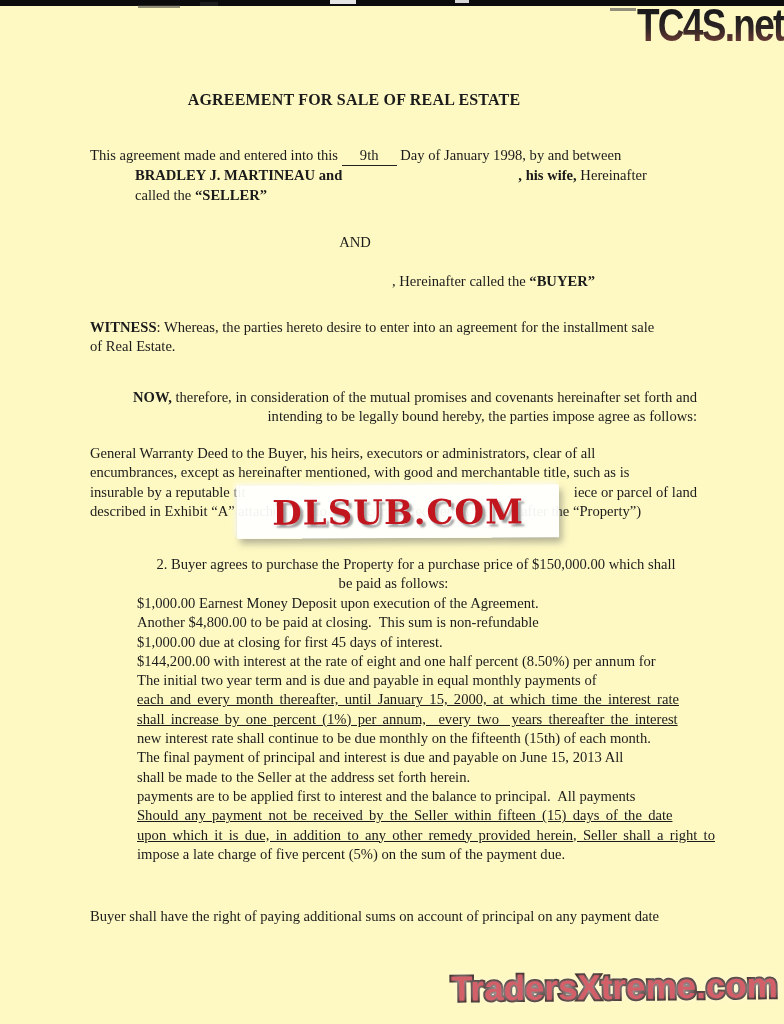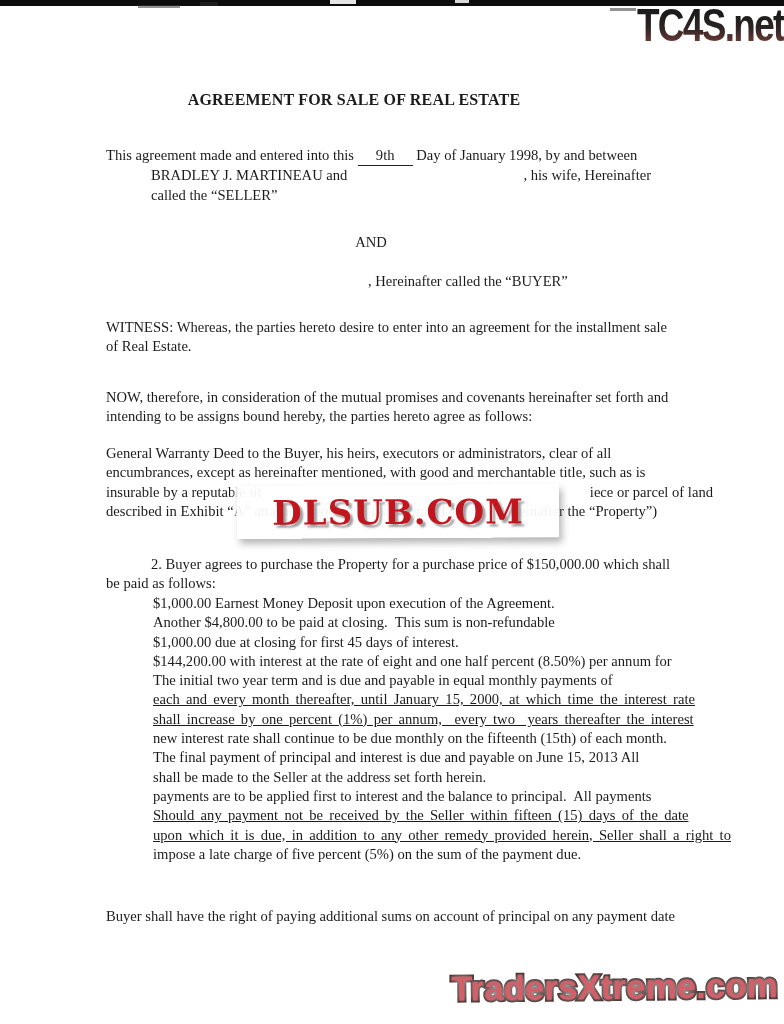--- a/index.html
+++ b/index.html
@@ -6,7 +6,7 @@
   .page{
     position:relative;
     width:784px;height:1024px;
-    background:#ffffff;
+    background:#fef9c3;
     overflow:hidden;
     font-family:"Liberation Serif", serif;
     color:#1b1b1b;

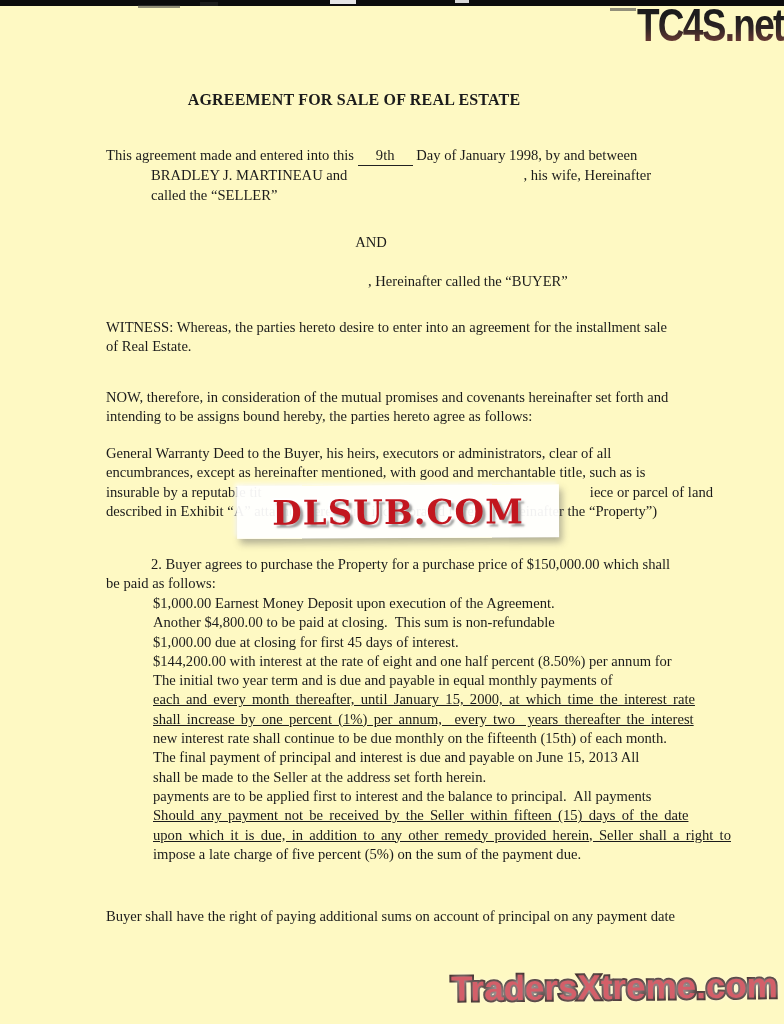--- a/index.html
+++ b/index.html
@@ -11,7 +11,7 @@
     font-family:"Liberation Serif", serif;
     color:#1b1b1b;
   }
-  .ln{white-space:pre;font-size:14.6px;line-height:19.3px;margin-left:16px;}
+  .ln{white-space:pre;font-size:14.6px;line-height:19.3px;}
   .b{font-weight:normal;}
 
   

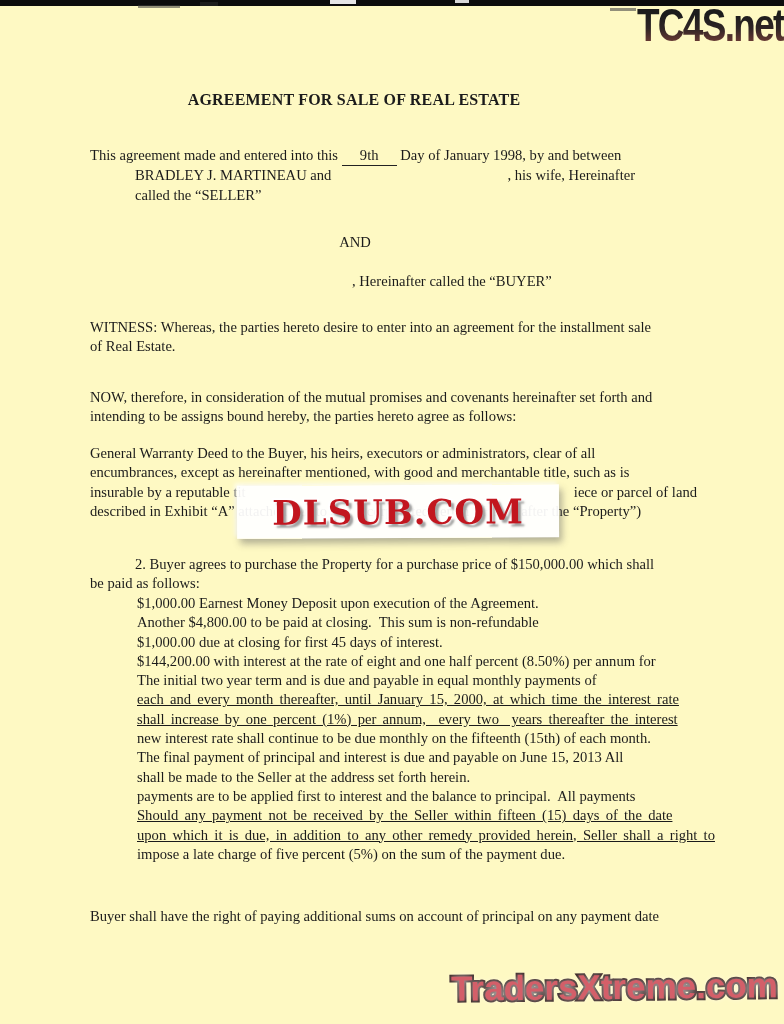--- a/index.html
+++ b/index.html
@@ -12,7 +12,7 @@
     color:#1b1b1b;
   }
   .ln{white-space:pre;font-size:14.6px;line-height:19.3px;}
-  .b{font-weight:normal;}
+  .b{font-weight:bold;}
 
   
   .scanbar{position:absolute;top:0;left:0;width:784px;height:6px;background:#0c0c0c;}

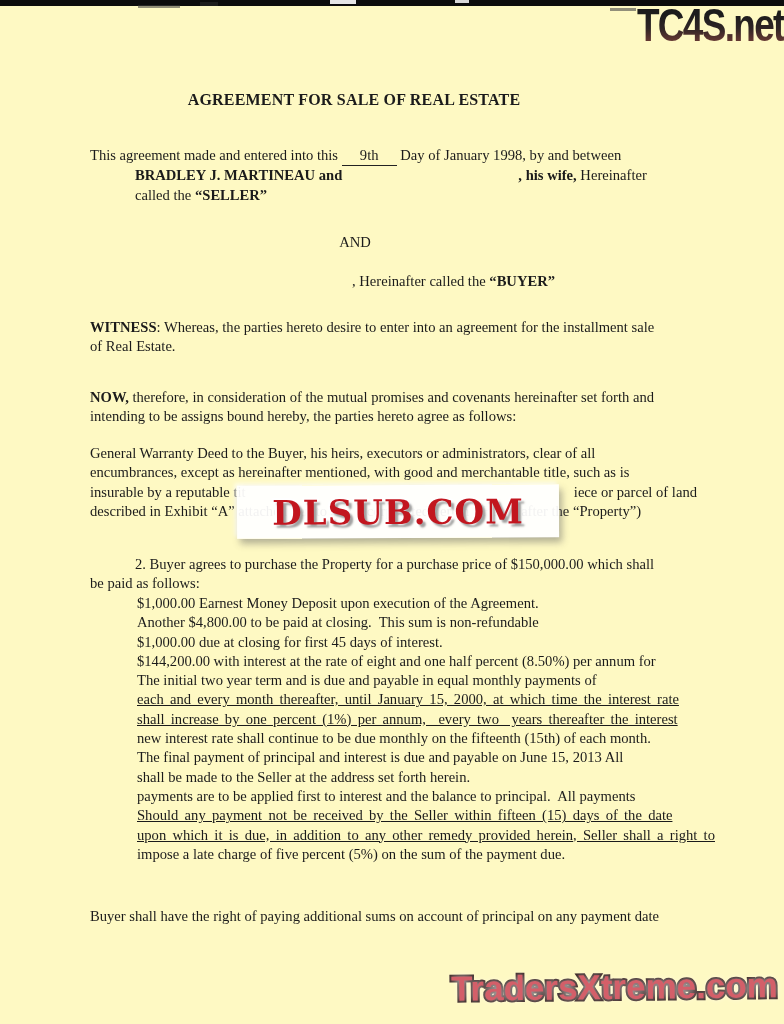--- a/index.html
+++ b/index.html
@@ -74,7 +74,7 @@
     position:absolute;top:233px;left:0;width:784px;text-align:center;
     transform:translateX(-37px);
   }
-  .buyer-line{position:absolute;top:272px;left:352px;}
+  .buyer-line{position:absolute;top:272px;left:392px;}
   .witness{position:absolute;top:318px;left:90px;width:607px;}
   .nowblk{position:absolute;top:388px;left:90px;width:607px;}
   .clause1{position:absolute;top:444px;left:90px;width:607px;}

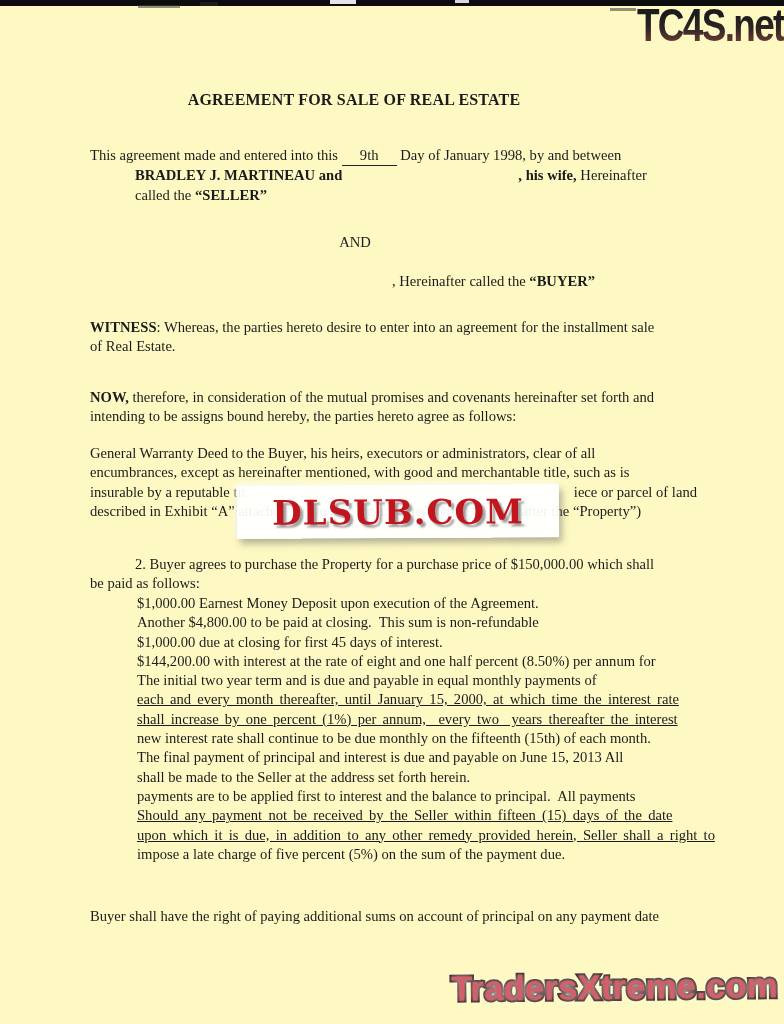--- a/index.html
+++ b/index.html
@@ -76,7 +76,7 @@
   }
   .buyer-line{position:absolute;top:272px;left:392px;}
   .witness{position:absolute;top:318px;left:90px;width:607px;}
-  .nowblk{position:absolute;top:388px;left:90px;width:607px;}
+  .nowblk{position:absolute;top:388px;left:90px;width:607px;text-align:right;}
   .clause1{position:absolute;top:444px;left:90px;width:607px;}
   .split{display:flex;justify-content:space-between;width:607px;}
   .clause2intro{position:absolute;top:555px;left:90px;width:607px;}

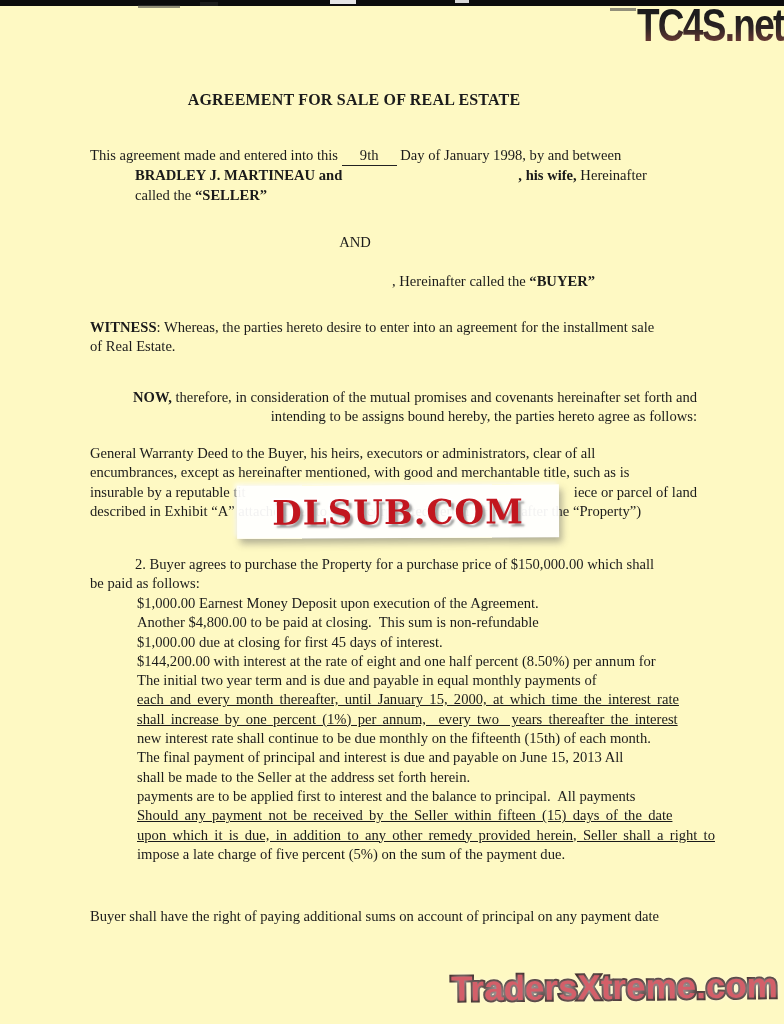--- a/index.html
+++ b/index.html
@@ -117,7 +117,7 @@
 
   <div class="nowblk">
     <div class="ln"><span class="b">NOW,</span><span> therefore, in consideration of the mutual promises and covenants hereinafter set forth and</span></div>
-    <div class="ln">intending to be assigns bound hereby, the parties hereto agree as follows:</div>
+    <div class="ln">intending to be legally bound hereby, the parties impose agree as follows:</div>
   </div>
 
   <div class="clause1">

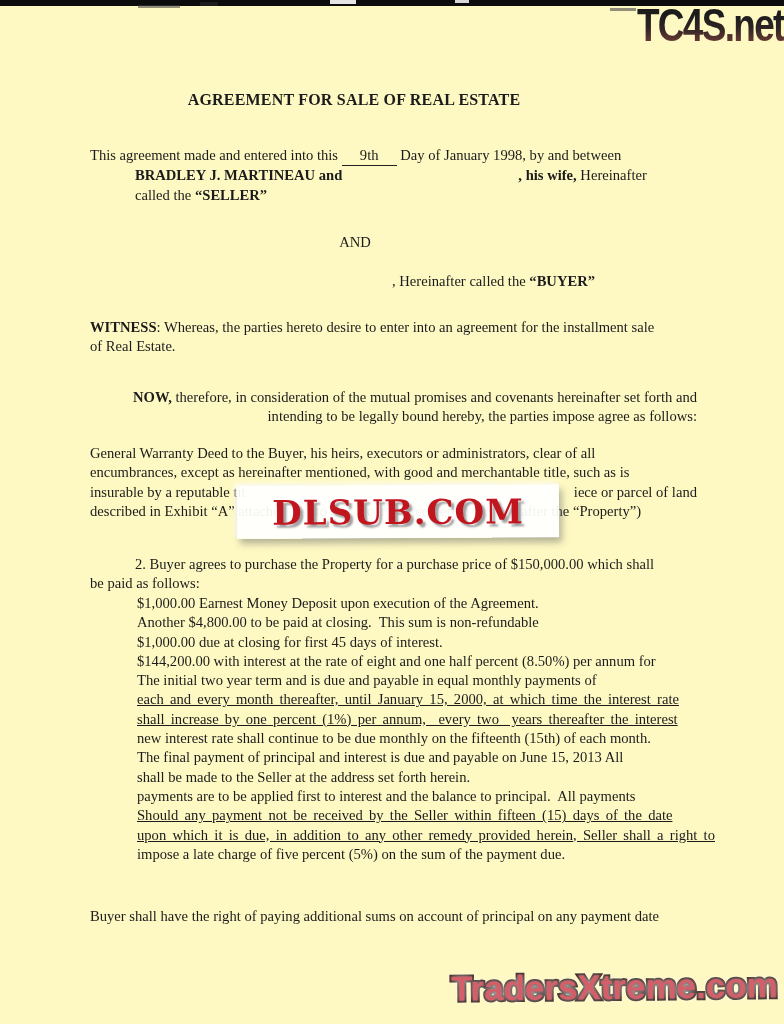--- a/index.html
+++ b/index.html
@@ -79,7 +79,7 @@
   .nowblk{position:absolute;top:388px;left:90px;width:607px;text-align:right;}
   .clause1{position:absolute;top:444px;left:90px;width:607px;}
   .split{display:flex;justify-content:space-between;width:607px;}
-  .clause2intro{position:absolute;top:555px;left:90px;width:607px;}
+  .clause2intro{position:absolute;top:555px;left:90px;width:607px;text-align:center;}
   .payments{position:absolute;top:594px;left:137px;width:562px;}
   .j{word-spacing:2.6px;text-decoration:underline;}
   .closing{position:absolute;top:907px;left:90px;width:607px;}

